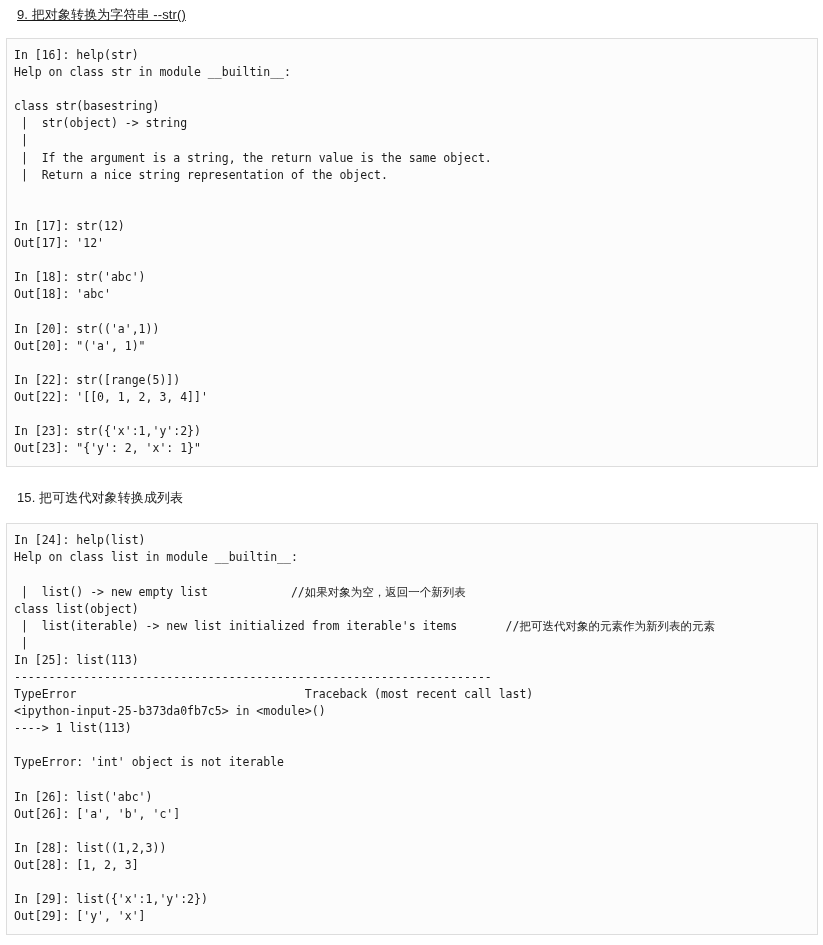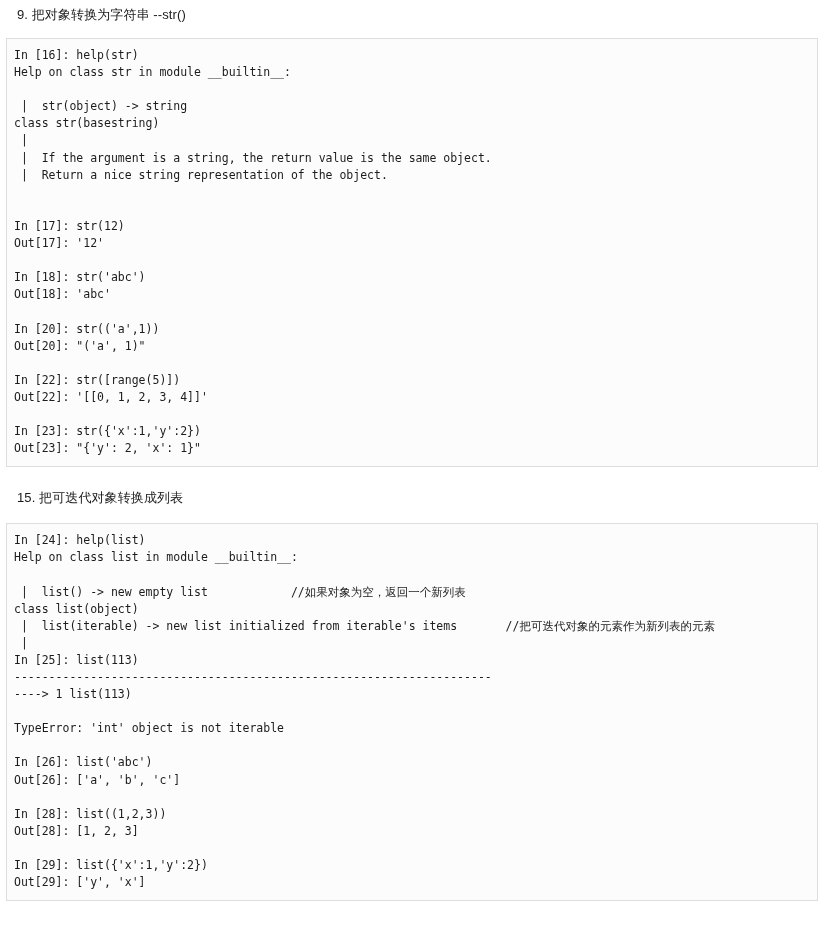--- a/index.html
+++ b/index.html
@@ -29,7 +29,7 @@
     letter-spacing: 0.1px;
     white-space: pre;
   }
-  #heading-9 { padding-top: 6px; }
+  #heading-9 { padding-top: 6px; text-decoration: underline; }
   #heading-10 { padding-top: 22px; }
 
   .code-block {

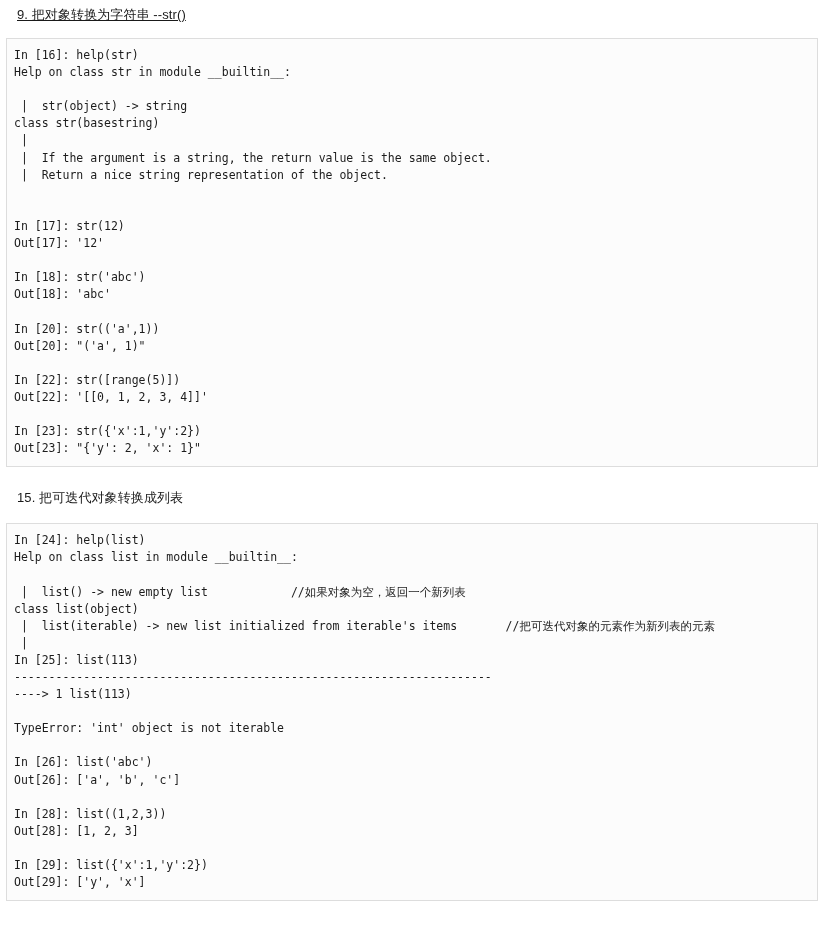--- a/index.html
+++ b/index.html
@@ -76,8 +76,8 @@
       <div class="code-line">In [16]: help(str)</div>
       <div class="code-line">Help on class str in module __builtin__:</div>
       <div class="code-line blank"></div>
+      <div class="code-line">class str(basestring)</div>
       <div class="code-line"> |  str(object) -&gt; string</div>
-      <div class="code-line">class str(basestring)</div>
       <div class="code-line"> |</div>
       <div class="code-line"> |  If the argument is a string, the return value is the same object.</div>
       <div class="code-line"> |  Return a nice string representation of the object.</div>

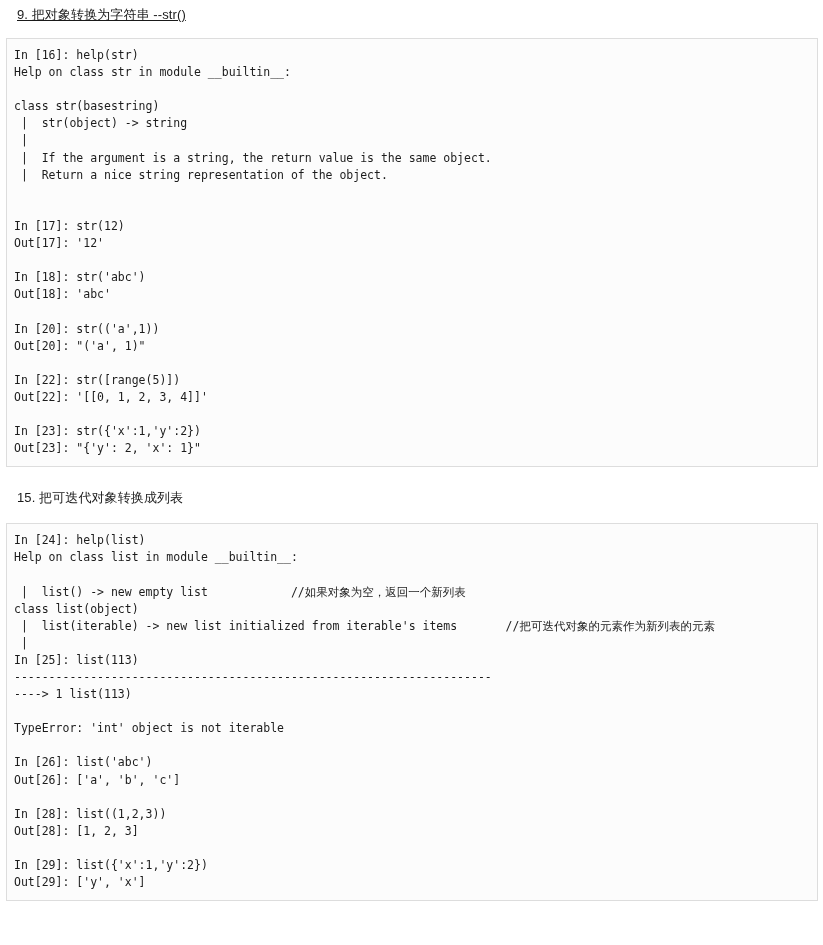--- a/index.html
+++ b/index.html
@@ -111,6 +111,7 @@
       <div class="code-line"> |</div>
       <div class="code-line">In [25]: list(113)</div>
       <div class="dash-rule">---------------------------------------------------------------------</div>
+      <div class="code-line">TypeError                                 Traceback (most recent call last)</div>
       <div class="code-line">----&gt; 1 list(113)</div>
       <div class="code-line blank"></div>
       <div class="code-line">TypeError: 'int' object is not iterable</div>

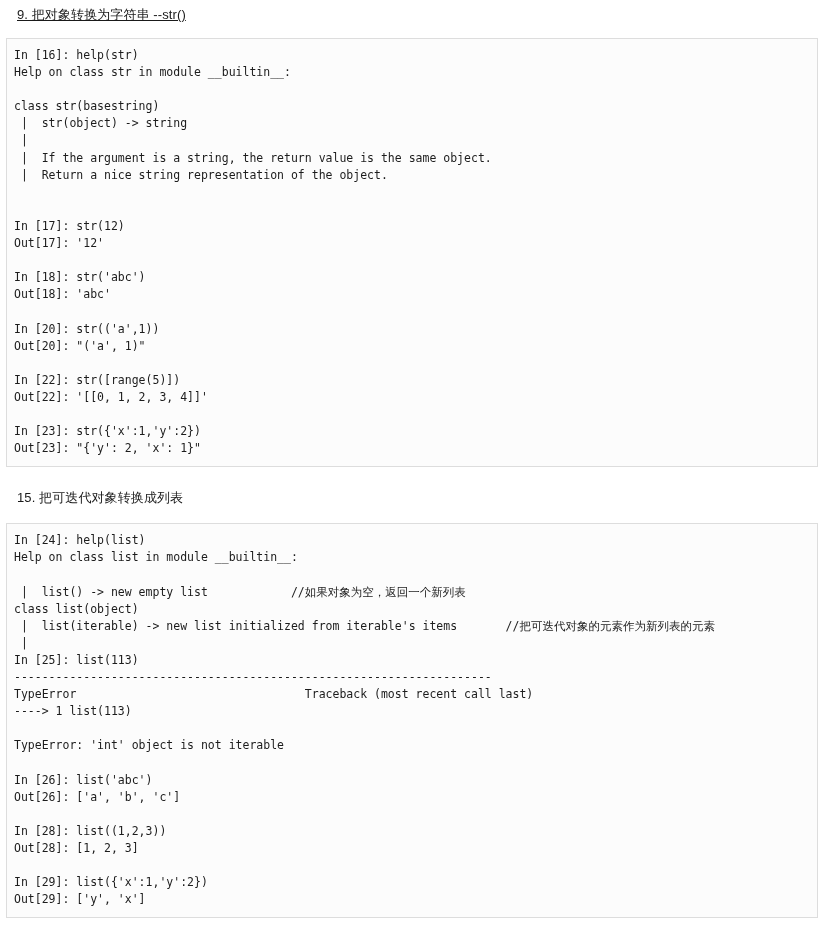--- a/index.html
+++ b/index.html
@@ -112,6 +112,7 @@
       <div class="code-line">In [25]: list(113)</div>
       <div class="dash-rule">---------------------------------------------------------------------</div>
       <div class="code-line">TypeError                                 Traceback (most recent call last)</div>
+      <div class="code-line">&lt;ipython-input-25-b373da0fb7c5&gt; in &lt;module&gt;()</div>
       <div class="code-line">----&gt; 1 list(113)</div>
       <div class="code-line blank"></div>
       <div class="code-line">TypeError: 'int' object is not iterable</div>

